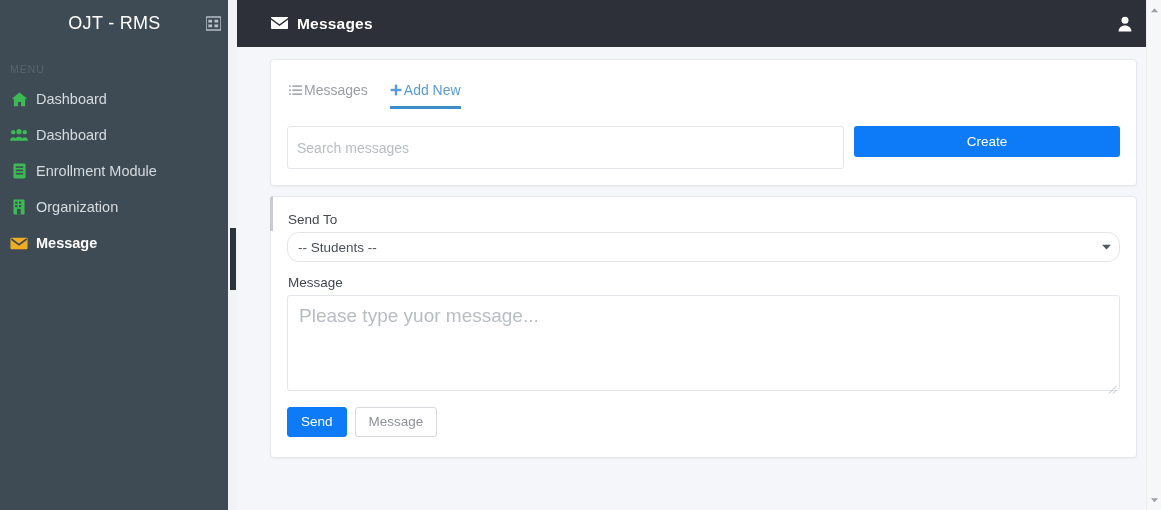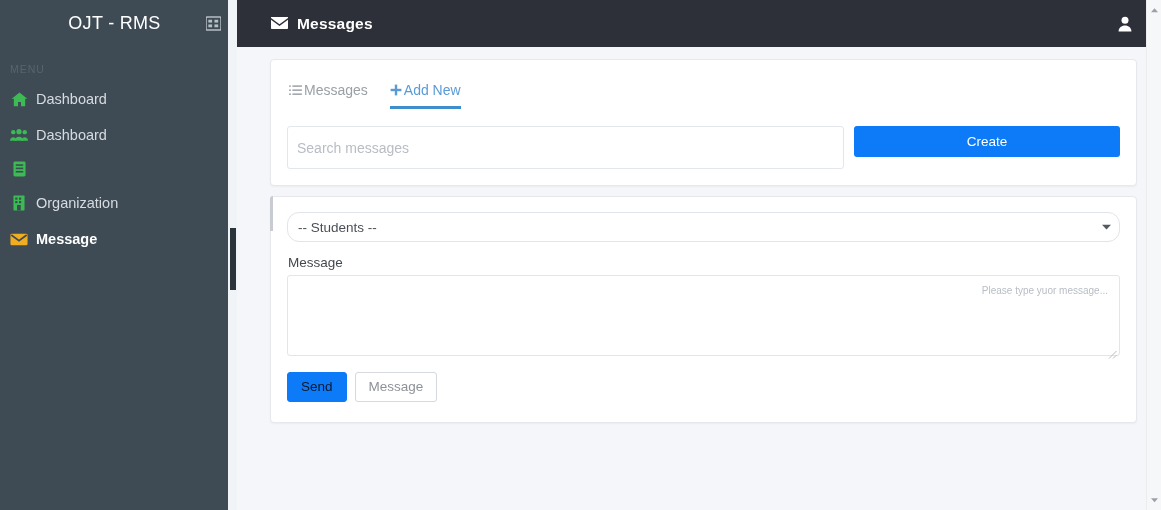--- a/index.html
+++ b/index.html
@@ -330,6 +330,7 @@
             <rect x="3" y="10.6" width="8" height="1.7" fill="#3e4b55"></rect>
           </svg>
         </span>
+        <span>Enrollment Module</span>
       </li>
 
       <li class="nav-item">

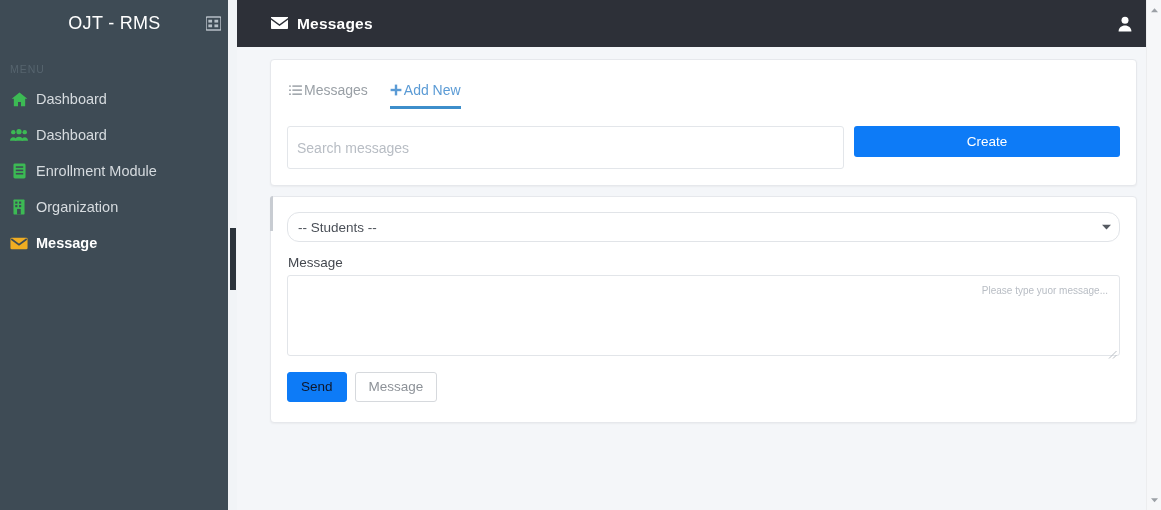--- a/index.html
+++ b/index.html
@@ -425,6 +425,7 @@
       <div class="card card-create">
         <div class="card-body">
 
+          <div class="field-label">Send To</div>
           <div class="select-wrap">
             <select class="sel">
               <option>-- Students --</option>

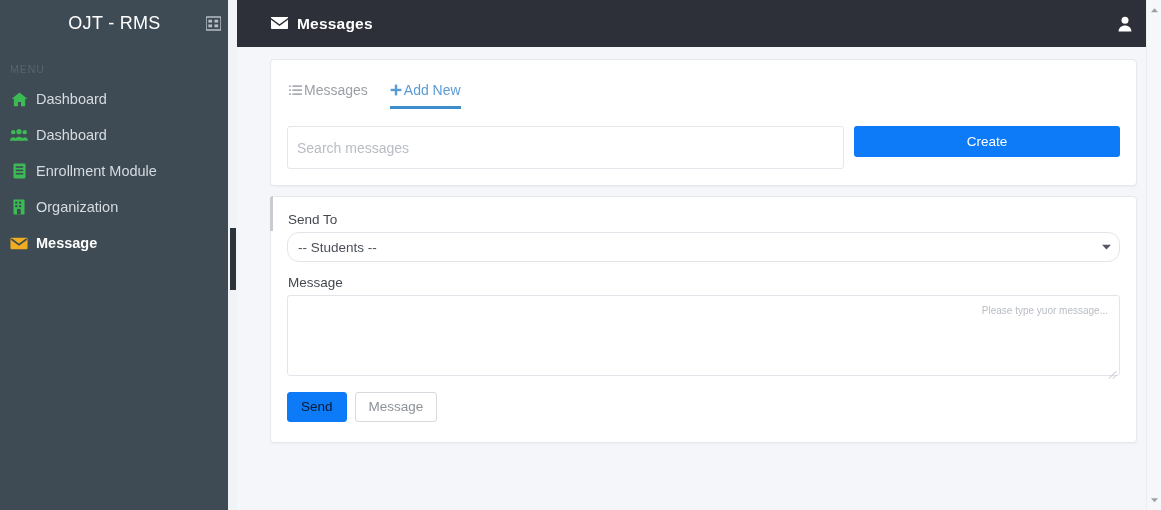--- a/index.html
+++ b/index.html
@@ -222,18 +222,17 @@
   }
   .ta {
     width: 100%;
-    height: 81px;
+    height: 96px;
     border: 1px solid #e2e5e9;
     border-radius: 3px;
     padding: 9px 11px;
-    font-size: 10px;
+    font-size: 19px;
     color: #333;
     font-family: "Liberation Sans", sans-serif;
     outline: none;
     resize: none;
     background: #fff;
     display: block;
-    text-align: right;
   }
   .ta::placeholder { color: #b8bdc4; }
   .ta-wrap { position: relative; }

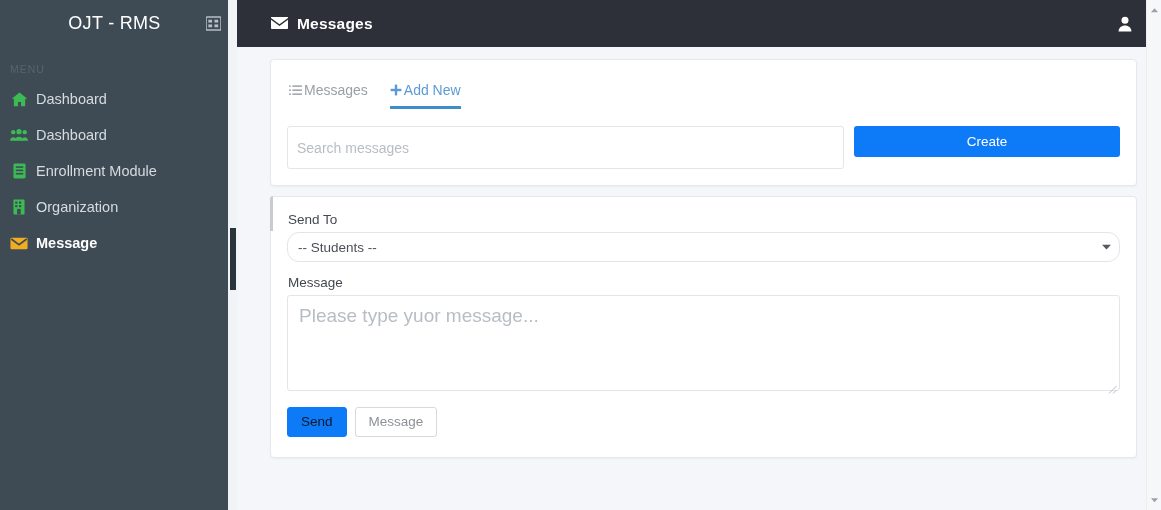--- a/index.html
+++ b/index.html
@@ -253,7 +253,7 @@
     font-family: "Liberation Sans", sans-serif;
     line-height: 28px;
   }
-  .btn-primary { background: #0d7bf7; color: #0f172a; border: 1px solid #0d7bf7; }
+  .btn-primary { background: #0d7bf7; color: #ffffff; border: 1px solid #0d7bf7; }
   .btn-default { background: #fff; color: #8d9298; border: 1px solid #d6d9dd; }
 
   

